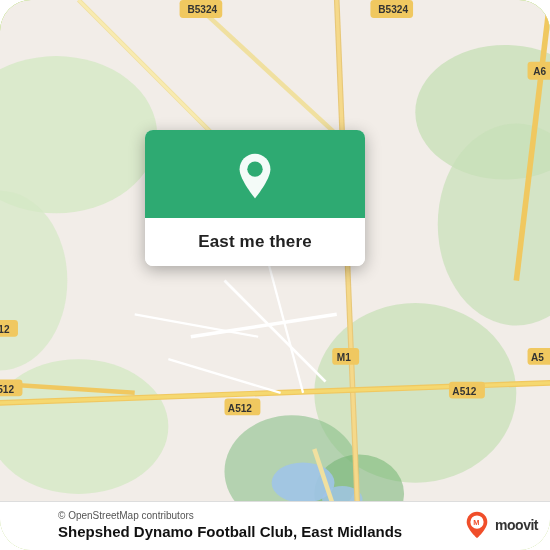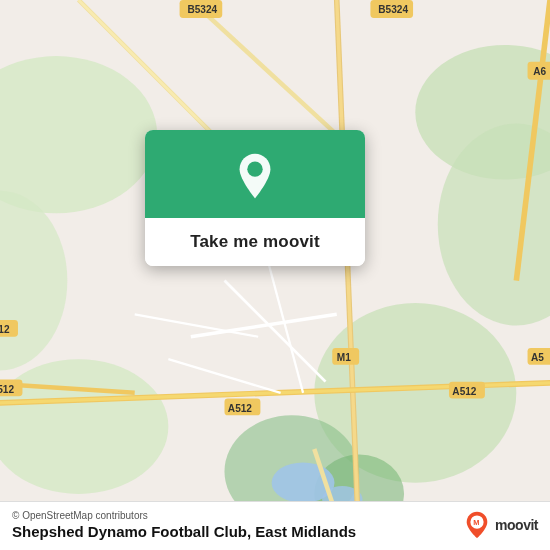--- a/index.html
+++ b/index.html
@@ -18,6 +18,7 @@
       position: relative;
       background-color: #84cc16;
       overflow: hidden;
+      border-radius: 31px;
     }
 
     

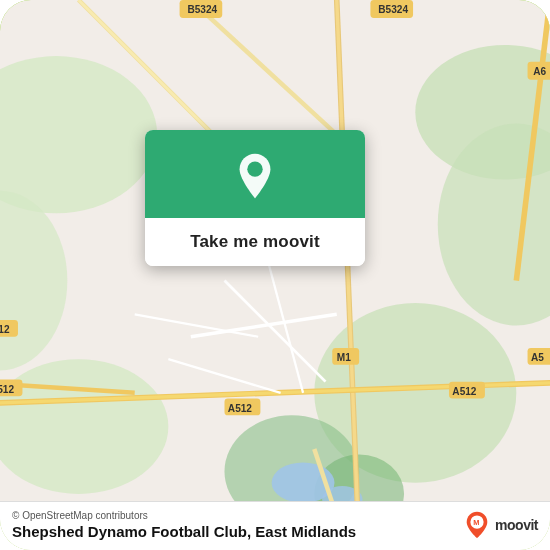--- a/index.html
+++ b/index.html
@@ -209,7 +209,7 @@
         <circle cx="24" cy="20" r="9" fill="#2eaa72"></circle>
       </svg>
     </div>
-    <button id="card-button">Take me moovit</button>
+    <button id="card-button">East me there</button>
   </div>
 
   <div id="bottom-bar">

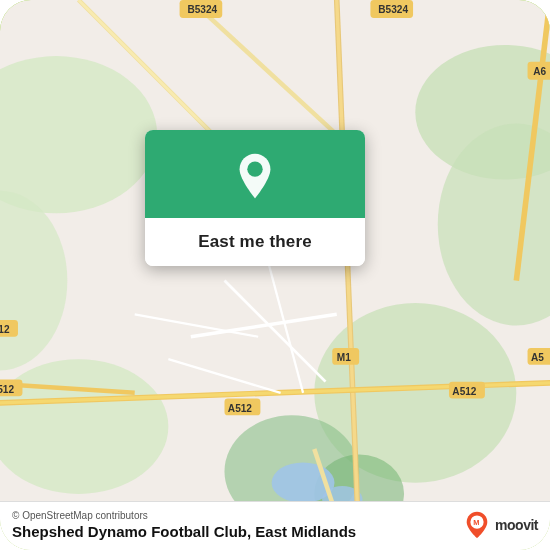--- a/index.html
+++ b/index.html
@@ -90,6 +90,7 @@
       display: flex;
       flex-direction: column;
       gap: 2px;
+      margin-left: 46px;
     }
 
     #osm-credit {

